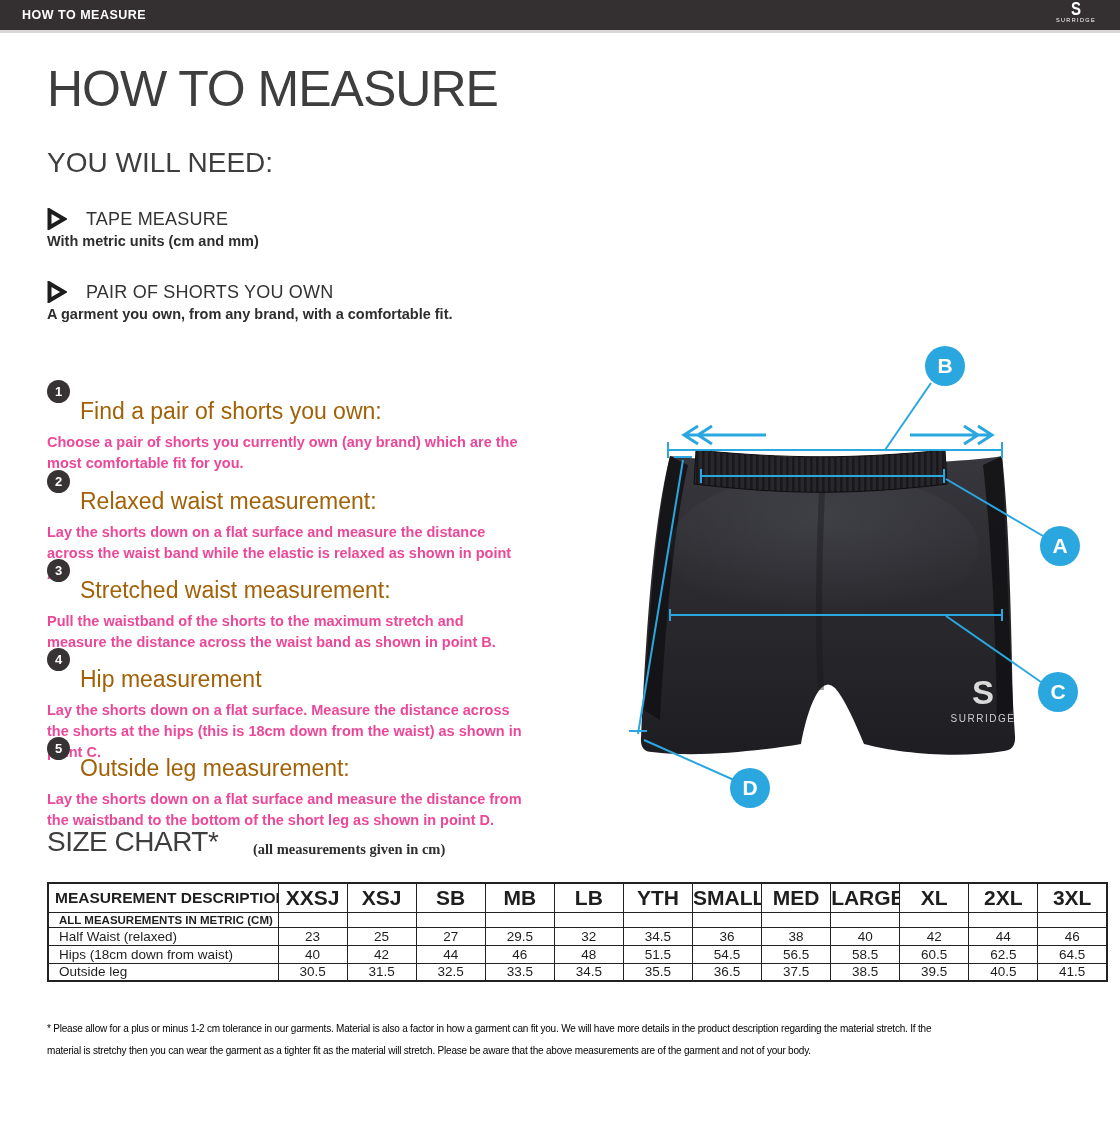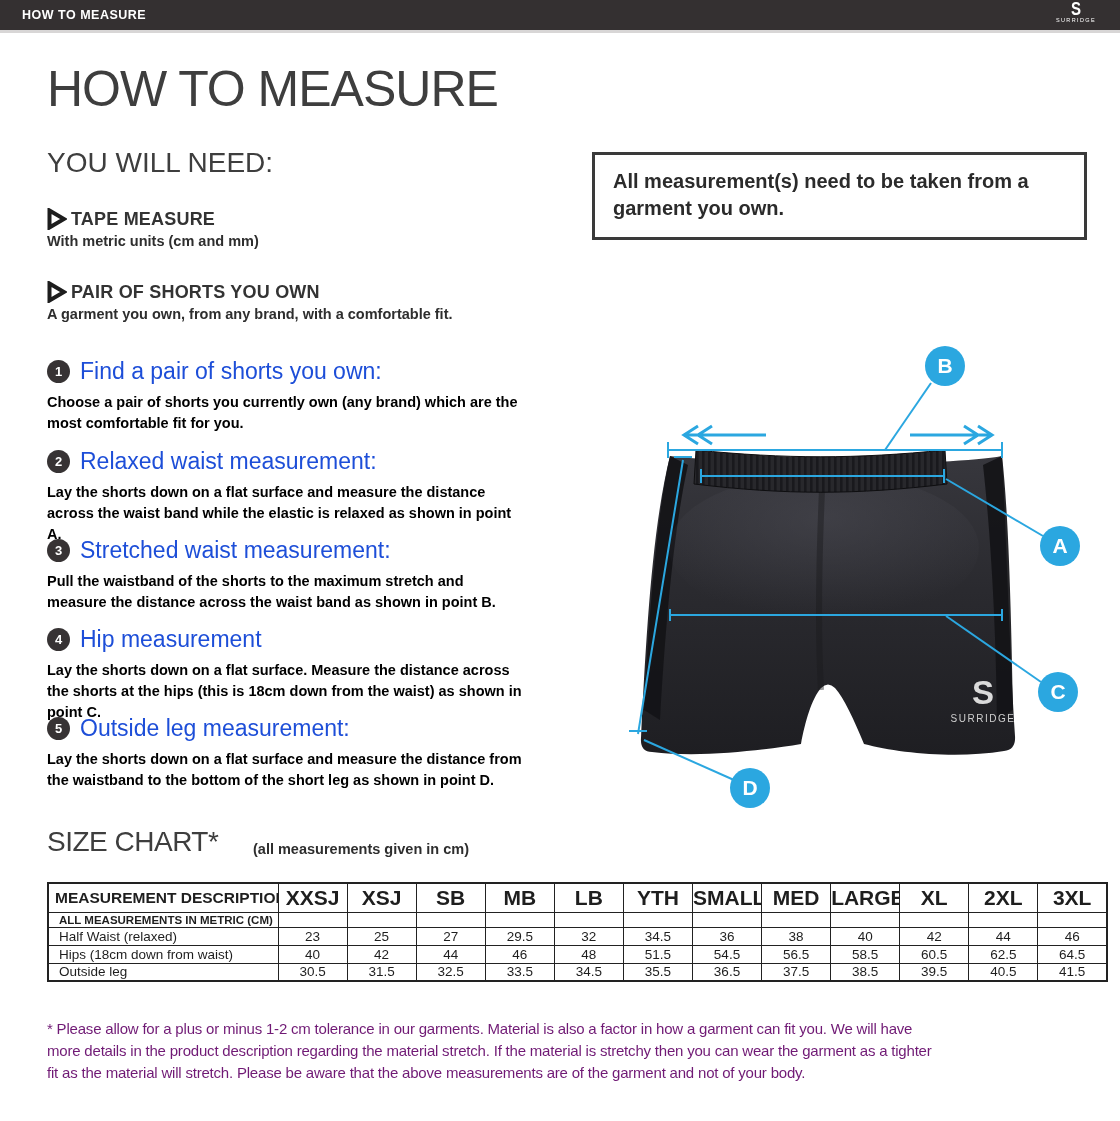--- a/index.html
+++ b/index.html
@@ -98,7 +98,6 @@
     <div class="desc">A garment you own, from any brand, with a comfortable fit.</div>
   </div>
 
-  <div class="callout">All measurement(s) need to be taken from a garment you own.</div>
 
   <div class="step" style="top:358px">
     <div class="step-head">

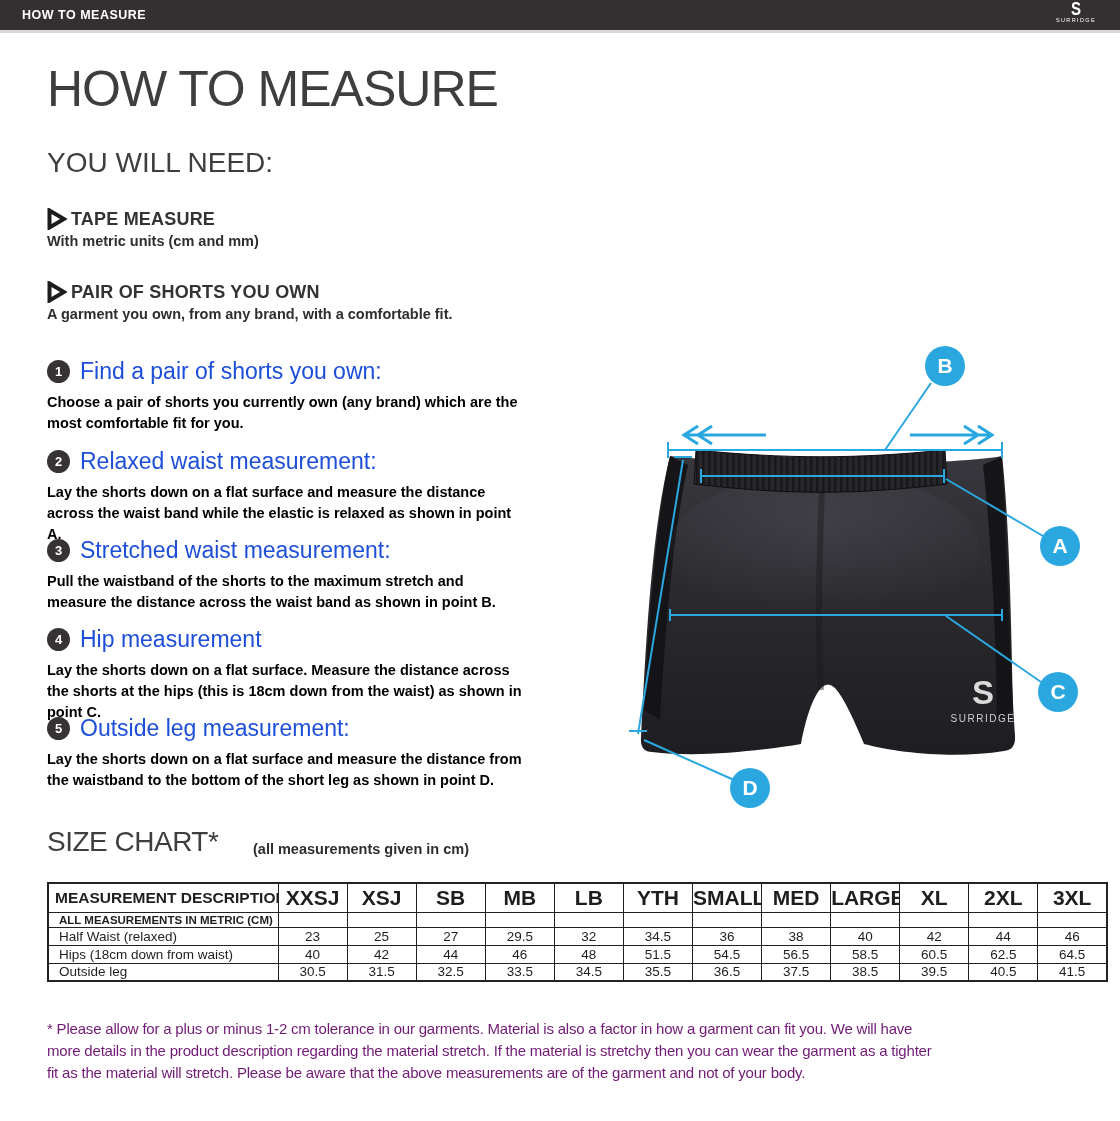--- a/index.html
+++ b/index.html
@@ -26,7 +26,7 @@
     color:#3e3e3e;text-align:center; }
 
   .need-item { position:absolute; left:47px; width:500px; }
-  .need-item .head { display:flex; align-items:center; gap:4px;font-weight:bold; }
+  .need-item .head { display:flex; align-items:center; gap:19px; }
   .need-item .label { font-size:18px; color:#333; letter-spacing:.2px; }
   .need-item .desc { margin-top:3px; font-size:14.5px; font-weight:700; color:#2e2e2e; }
   .tri-icon { display:inline-block; }

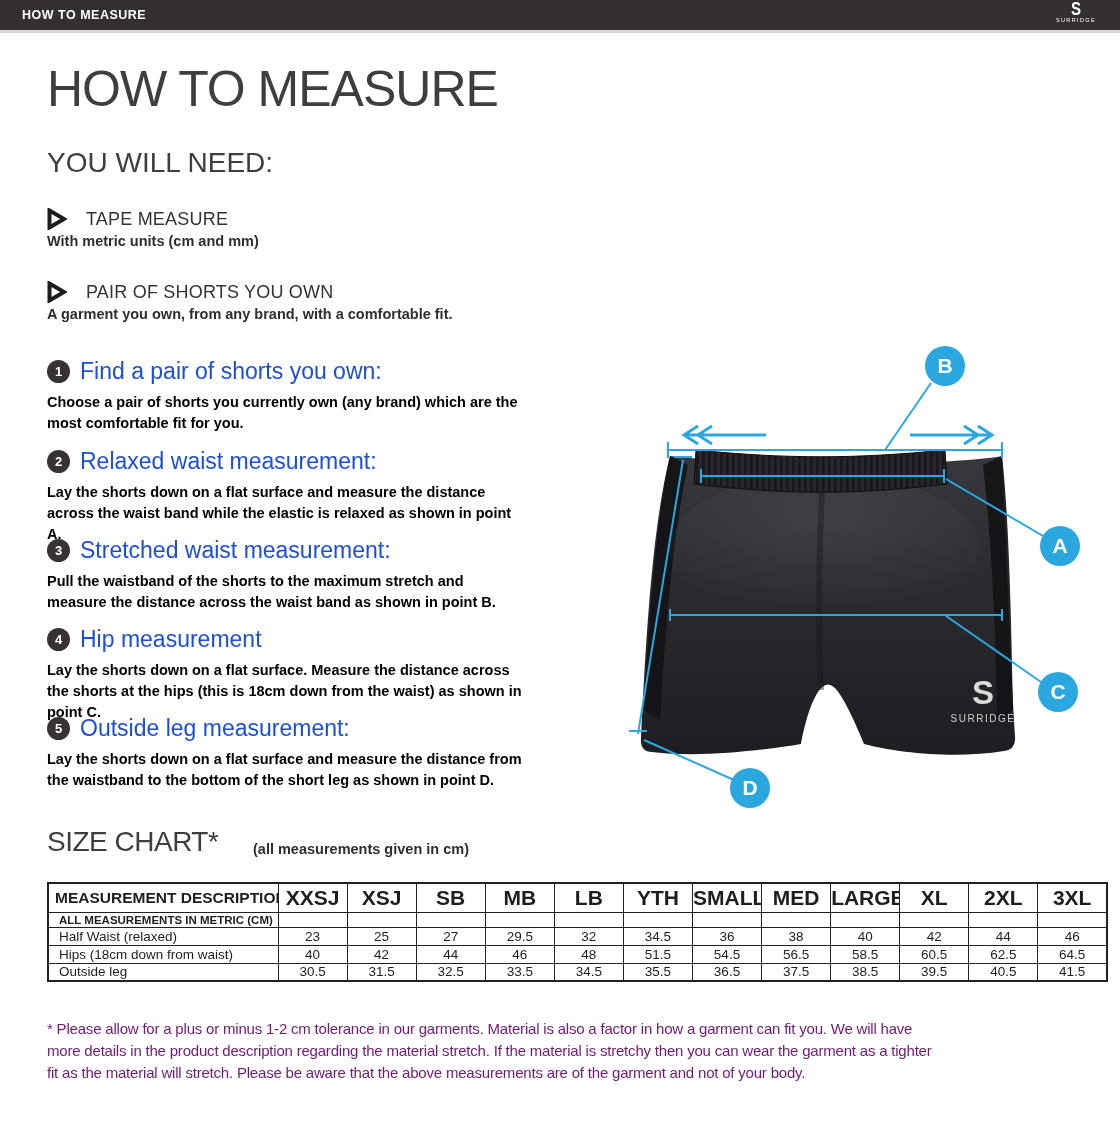--- a/index.html
+++ b/index.html
@@ -39,7 +39,7 @@
   .step-num { width:23px; height:23px; border-radius:50%; background:#373334; color:#fff;
     font-size:13px; font-weight:700; display:flex; align-items:center; justify-content:center;
     flex:0 0 23px; }
-  .step-title { font-size:23px; font-weight:400; color:#1d4ed8; }
+  .step-title { font-size:23px; font-weight:400; color:#a16207;margin-top:40px; }
   .step-body { margin-top:7px; font-size:14.5px; font-weight:700; line-height:21px; color:#000000; width:475px; }
 
   .diagram { position:absolute; left:606px; top:338px; width:514px; height:482px; }

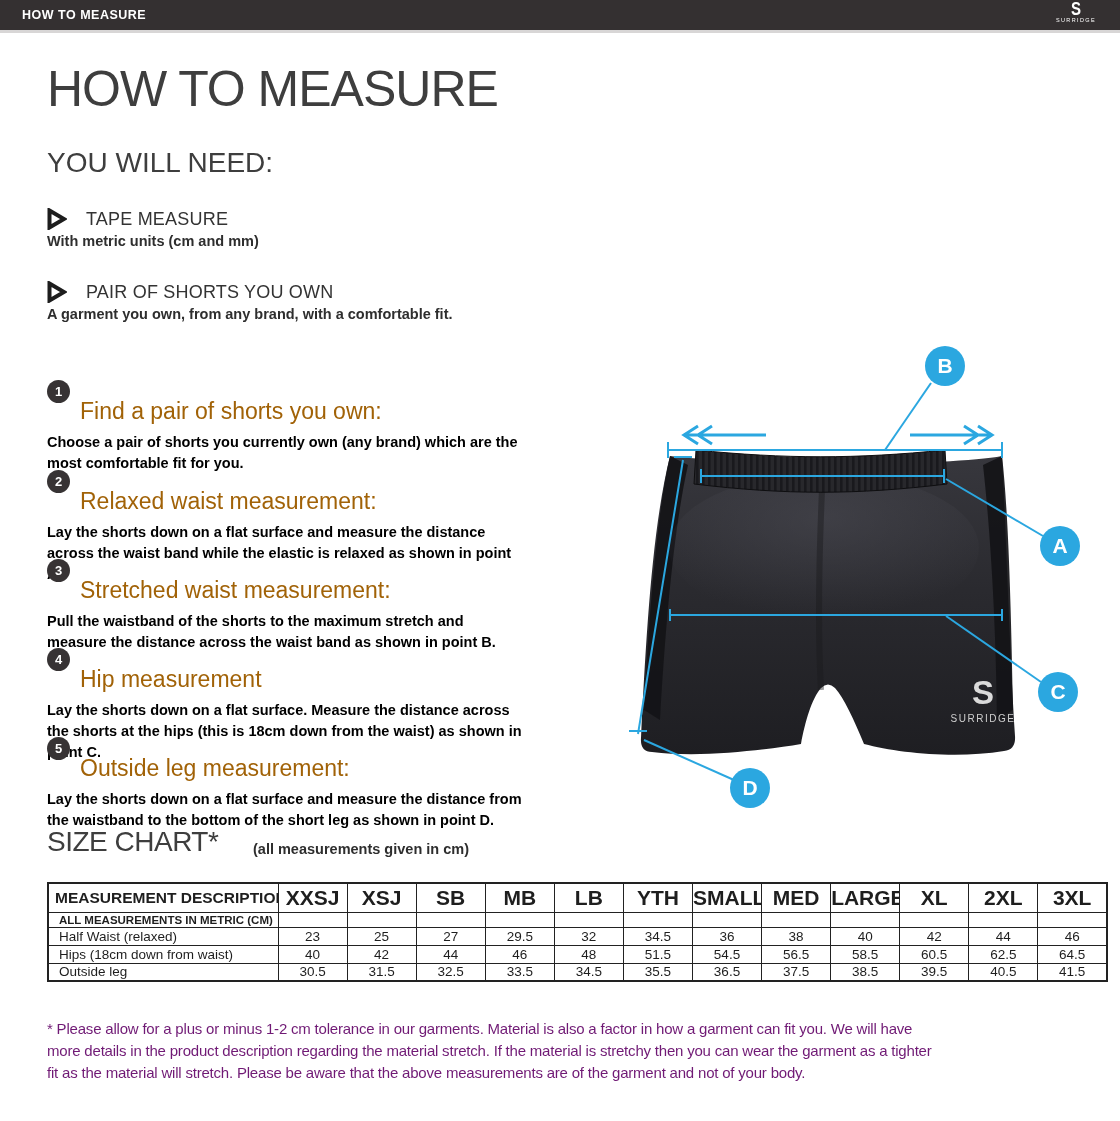--- a/index.html
+++ b/index.html
@@ -40,7 +40,7 @@
     font-size:13px; font-weight:700; display:flex; align-items:center; justify-content:center;
     flex:0 0 23px; }
   .step-title { font-size:23px; font-weight:400; color:#a16207;margin-top:40px; }
-  .step-body { margin-top:7px; font-size:14.5px; font-weight:700; line-height:21px; color:#000000; width:475px; }
+  .step-body { margin-top:7px; font-size:14.5px; font-weight:700; line-height:21px; color:#ec4899; width:475px; }
 
   .diagram { position:absolute; left:606px; top:338px; width:514px; height:482px; }
 

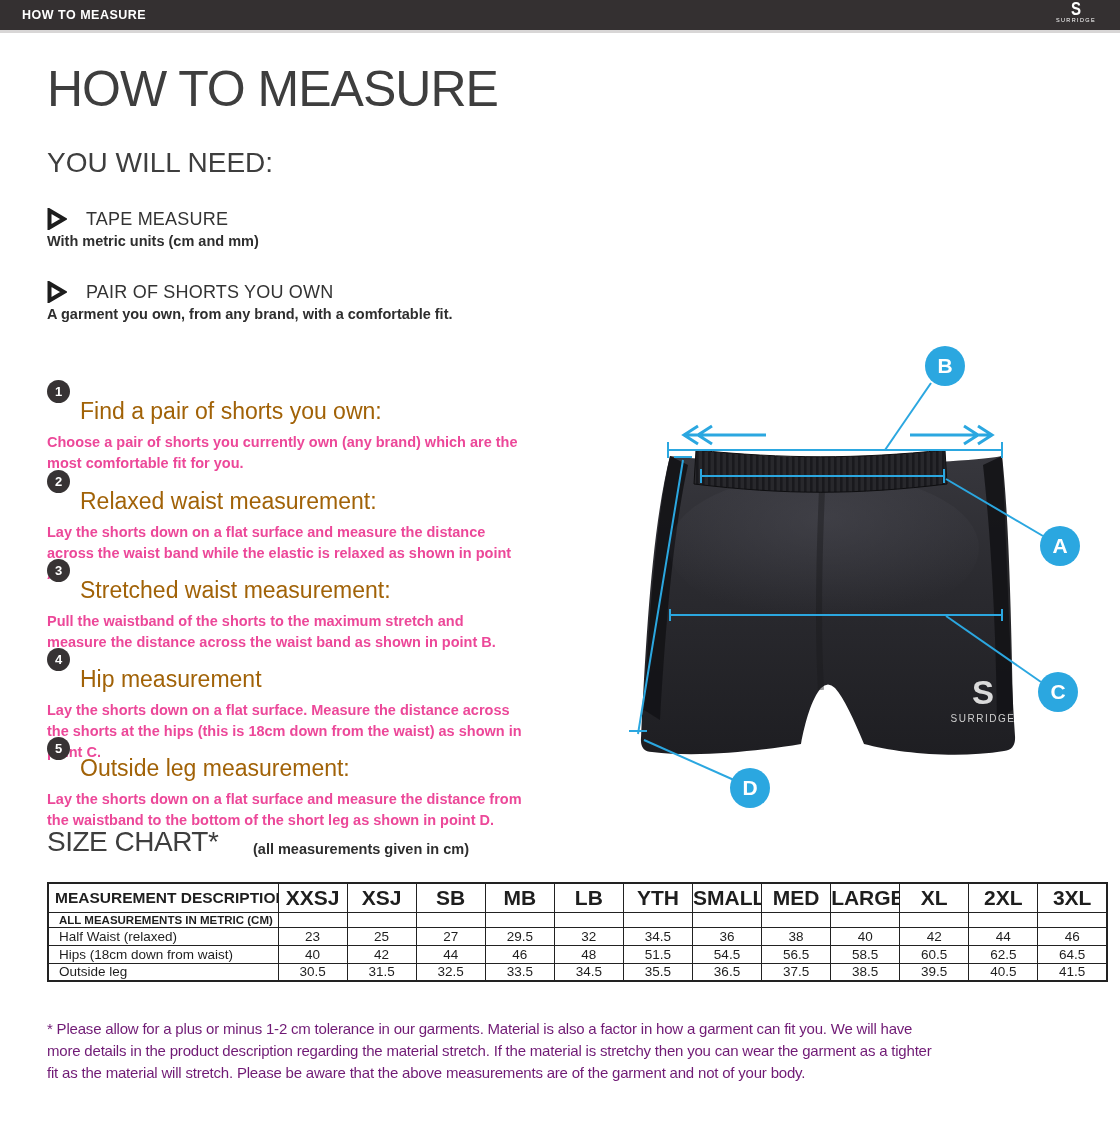--- a/index.html
+++ b/index.html
@@ -46,7 +46,7 @@
 
   .size-chart-heading { position:absolute; left:47px; top:826px; font-size:28px; font-weight:400;
     color:#3e3e3e; letter-spacing:-.5px;text-align:center; }
-  .size-chart-sub { position:absolute; left:253px; top:841px; font-size:14.5px; font-weight:700; color:#2e2e2e; }
+  .size-chart-sub { position:absolute; left:253px; top:841px; font-size:14.5px; font-weight:700; color:#2e2e2e;font-family:Liberation Serif, serif; }
 
   table.size-chart { position:absolute; left:47px; top:882px; width:1061px;
     border-collapse:collapse; table-layout:fixed; border:2px solid #222; }

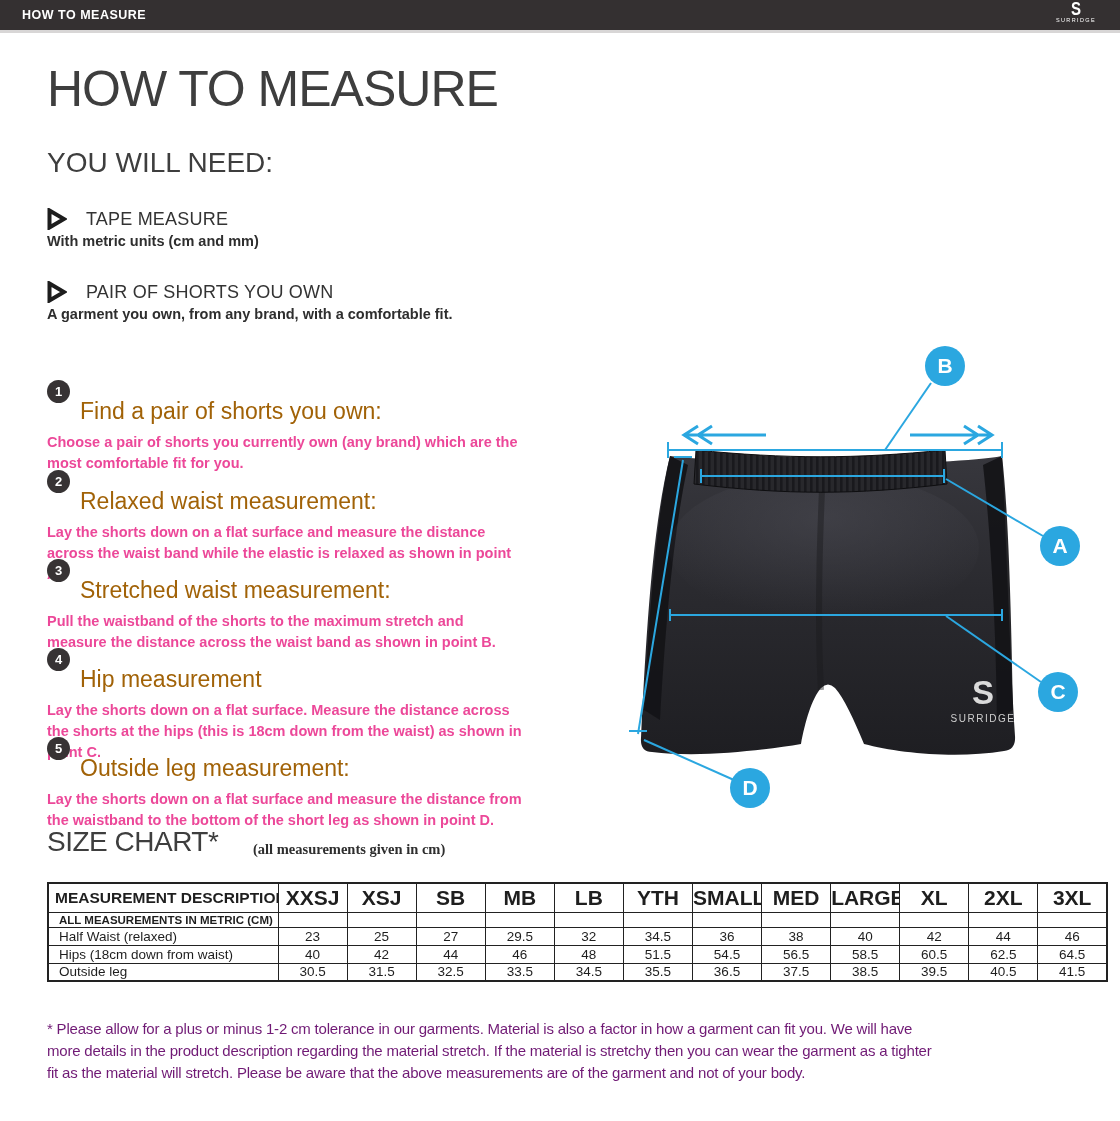--- a/index.html
+++ b/index.html
@@ -58,8 +58,8 @@
   .size-chart td.lbl { text-align:left; padding-left:10px; }
   .size-chart tr.metric td { height:15px; font-size:11.5px; font-weight:700; }
 
-  .footnote { position:absolute; left:47px; top:1018px; width:892px; font-size:15px;
-    line-height:22px; color:#701a75; letter-spacing:-.2px; }
+  .footnote { position:absolute; left:47px; top:1018px; width:892px; font-size:10px;
+    line-height:22px; color:#000000; letter-spacing:-.2px; }
 </style>
 </head>
 <body>

